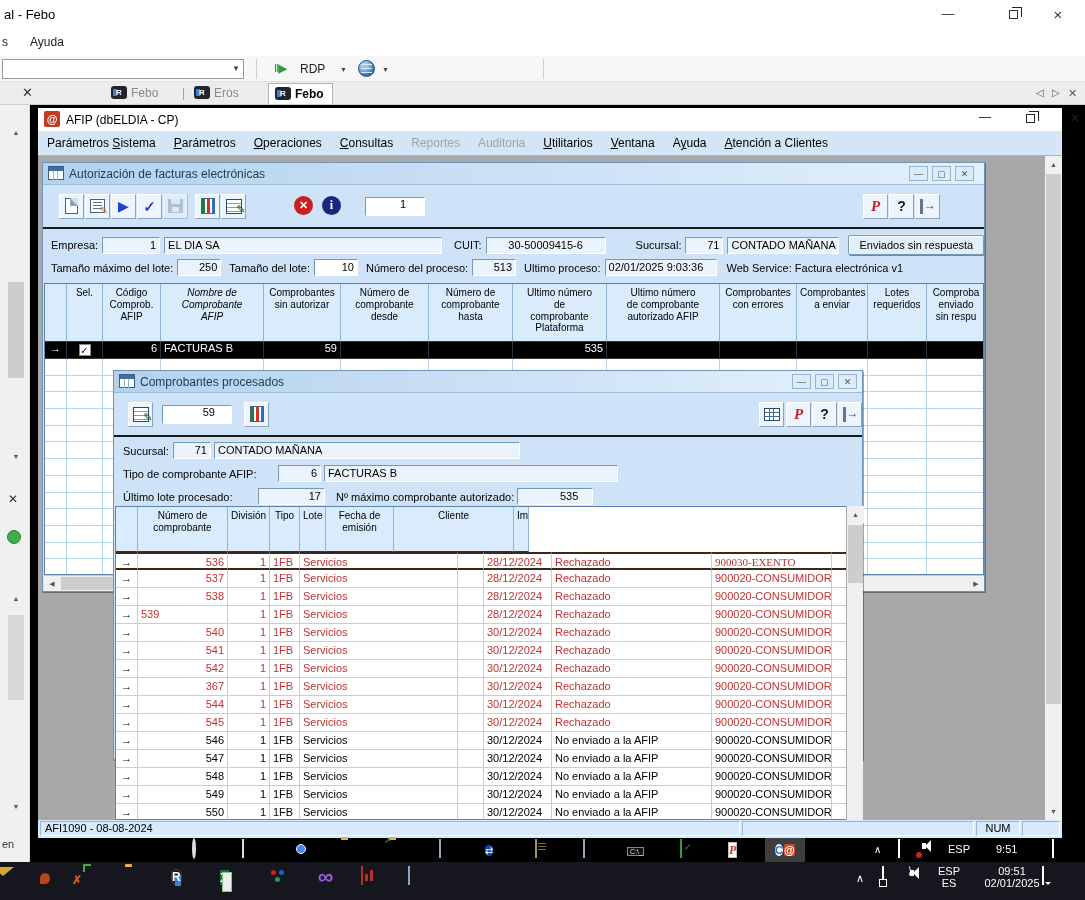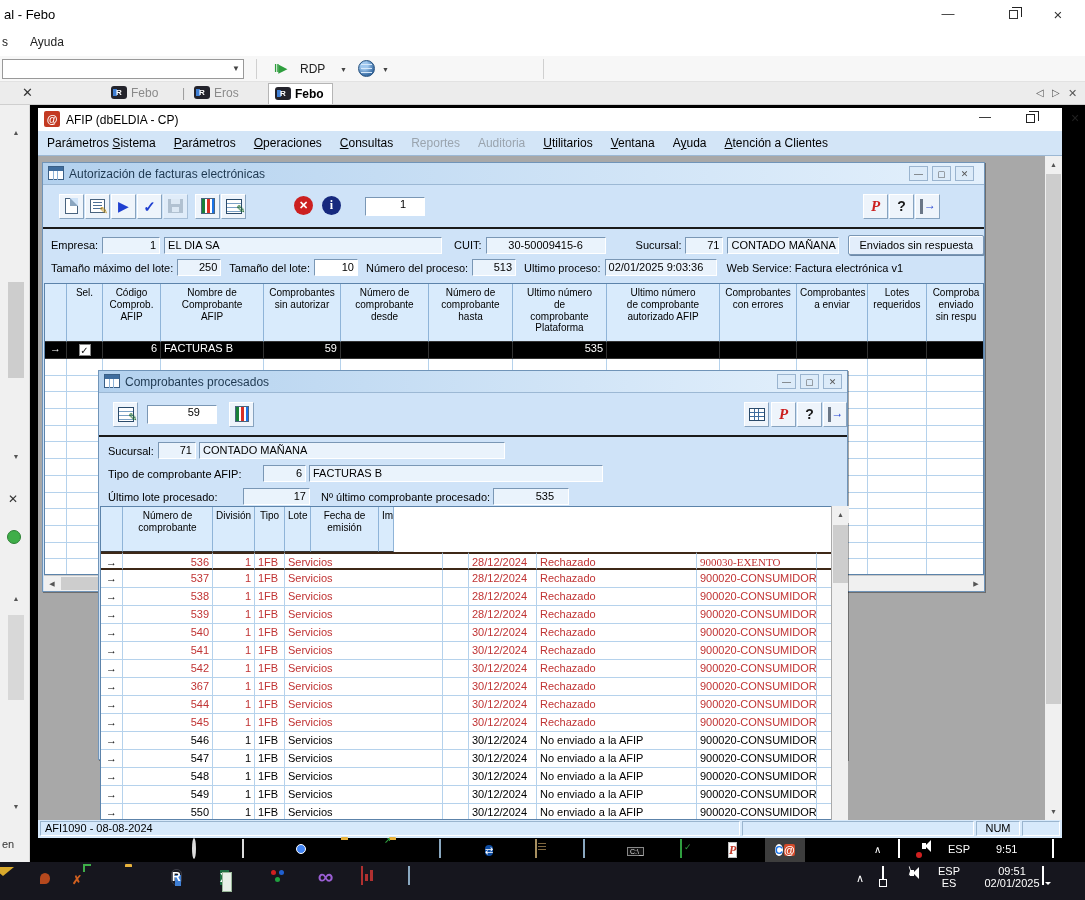--- a/index.html
+++ b/index.html
@@ -319,7 +319,7 @@
                 <div class="gc" style="width: 58px; flex: 0 0 58px; height: 58px;">Código
 Comprob.
 AFIP</div>
-                <div class="gc" style="width: 103px; flex: 0 0 103px; height: 58px;">Nombre de
+                <div class="gc" style="width: 103px; flex: 0 0 103px; height: 58px; font-style: italic;">Nombre de
 Comprobante
 AFIP</div>
                 <div class="gc" style="width: 77px; flex: 0 0 77px; height: 58px;">Comprobantes

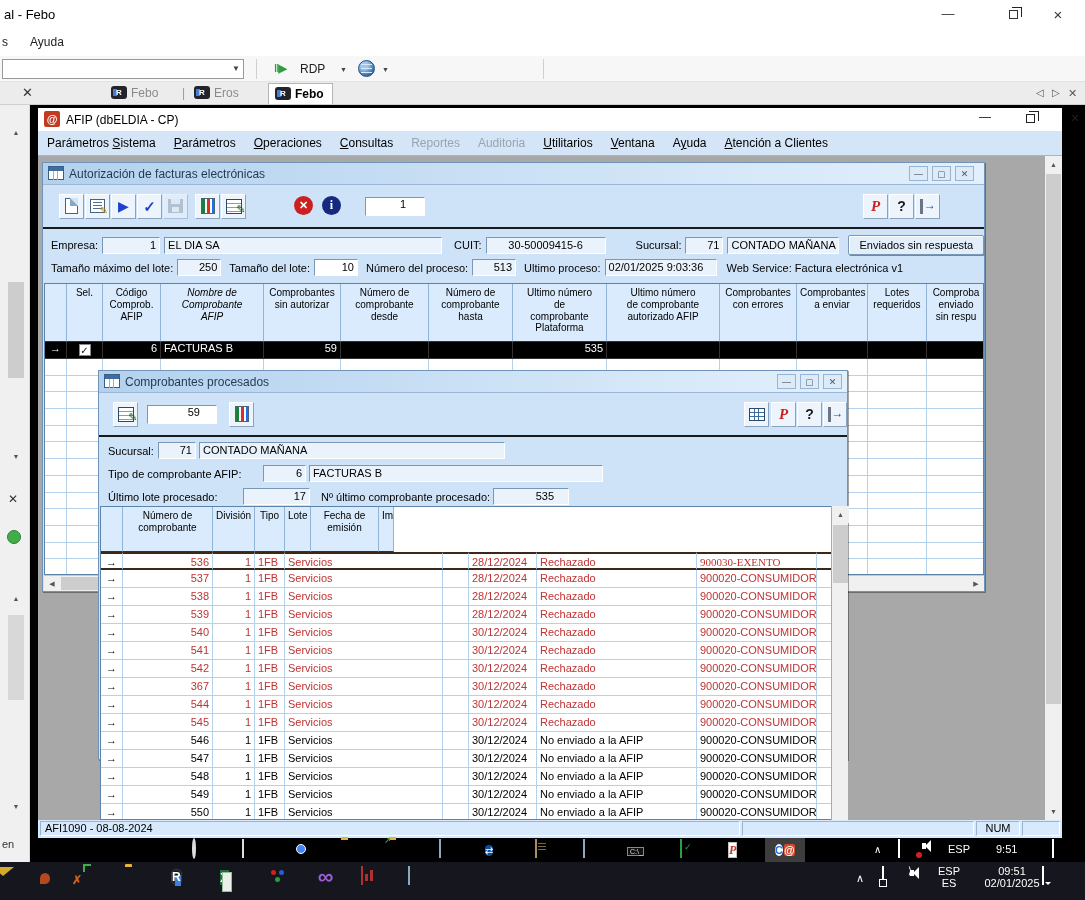--- a/index.html
+++ b/index.html
@@ -567,7 +567,7 @@
           </div>
         </div>
 
-        <div class="subwin" style="left:60px;top:214px;width:750px;height:390px;z-index:5">
+        <div class="subwin" style="left:75px;top:214px;width:750px;height:390px;z-index:5">
           <div class="sub-titlebar">
             <span class="tbl-ico"></span>
             <span class="sub-title">Comprobantes procesados</span>

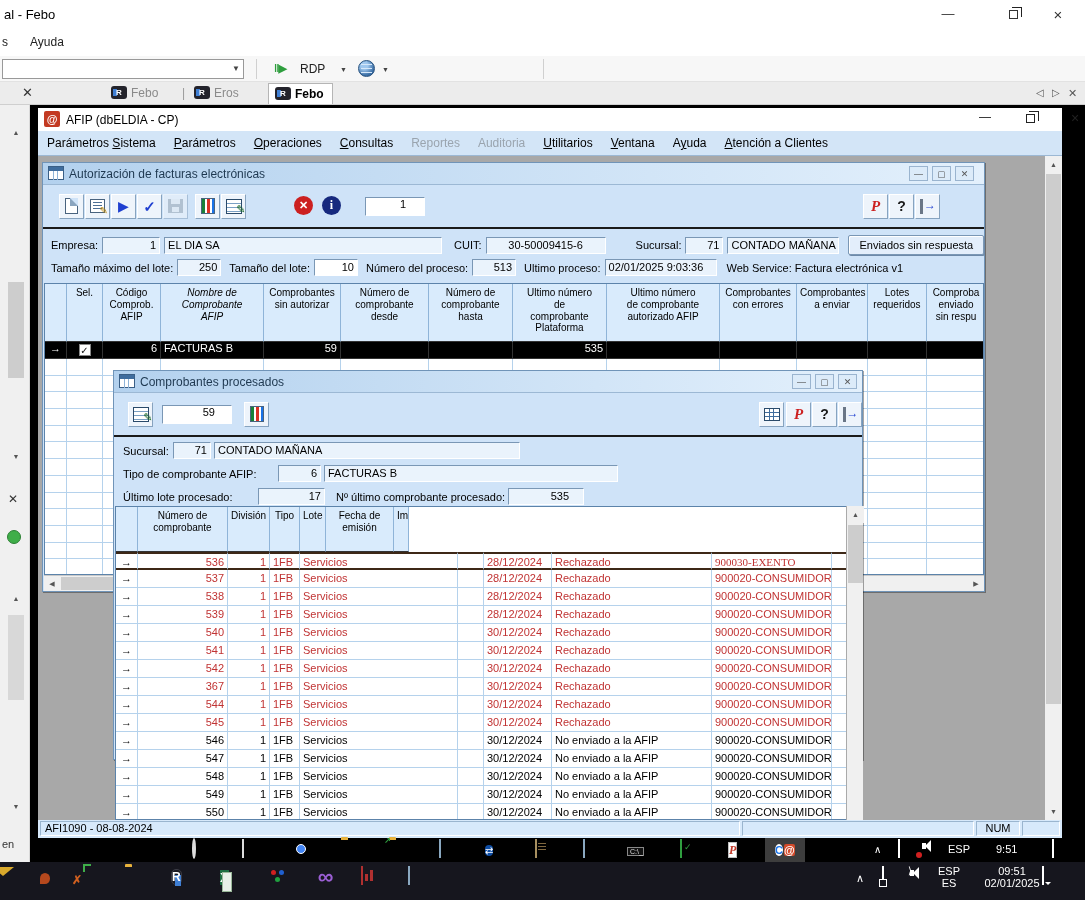--- a/index.html
+++ b/index.html
@@ -598,7 +598,7 @@
           <div class="frow" style="left:9px;top:117px;gap:3px">
             <span class="flabel" style="width:132px">Último lote procesado:</span>
             <span class="fbox r" style="width:67px">17</span>
-            <span class="flabel" style="margin-left:8px">Nº último comprobante procesado:</span>
+            <span class="flabel" style="margin-left:8px">Nº máximo comprobante autorizado:</span>
             <span class="fbox r" style="width:76px;padding-right:14px">535</span>
           </div>
 

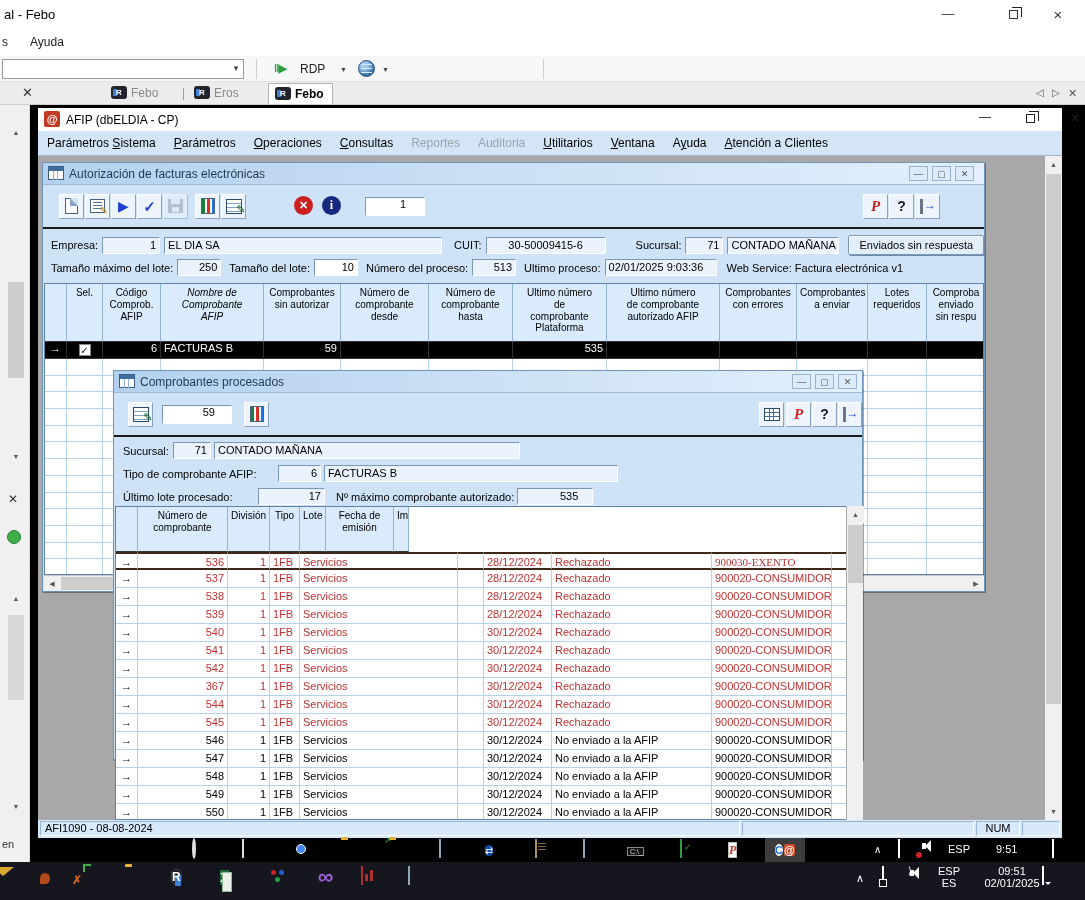--- a/index.html
+++ b/index.html
@@ -612,6 +612,7 @@
                 <div class="gc" style="width: 26px; flex: 0 0 26px; height: 45px;">Lote</div>
                 <div class="gc" style="width: 68px; flex: 0 0 68px; height: 45px;">Fecha de
 emisión</div>
+                <div class="gc" style="width: 120px; flex: 0 0 120px; height: 45px;">Cliente</div>
                 <div class="gc" style="width: 15px; flex: 0 0 15px; height: 45px;">Im</div>
               </div>
             <div id="dlg-grid-body">

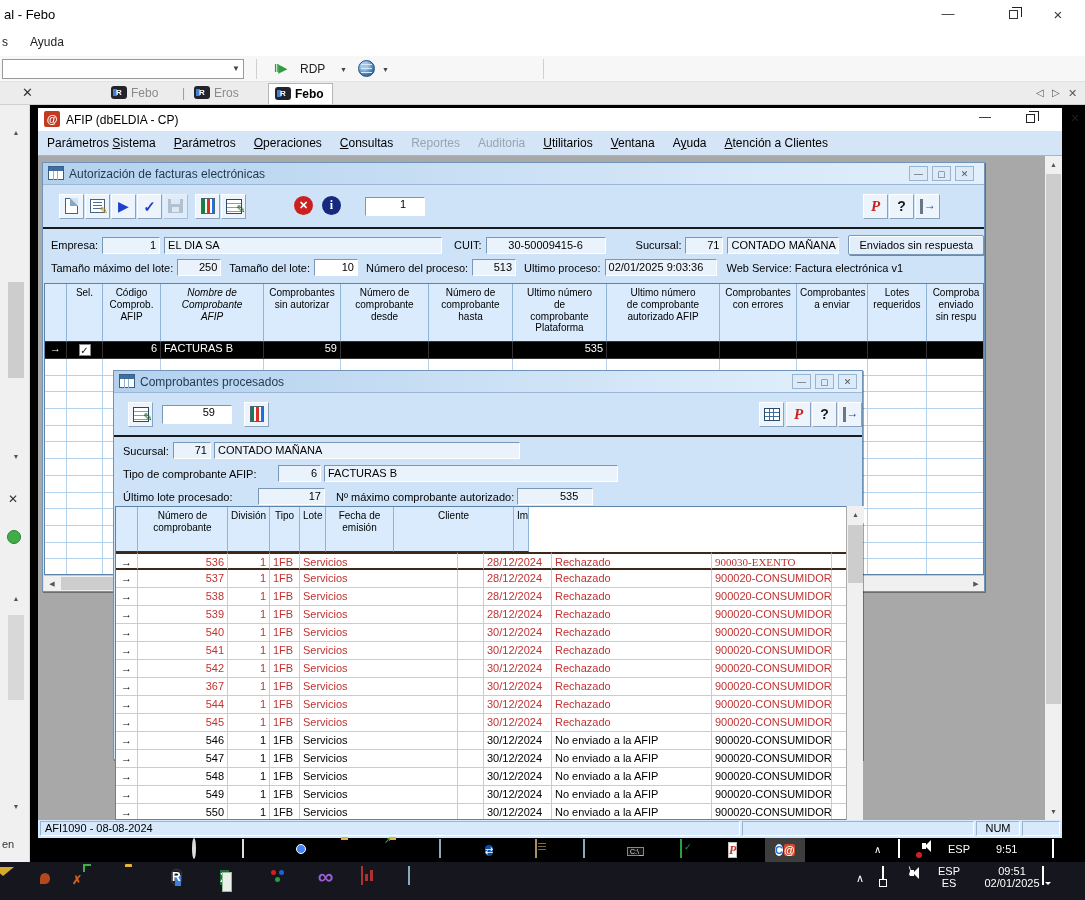--- a/index.html
+++ b/index.html
@@ -654,7 +654,7 @@
                 </div>
                 <div class="grow">
                   <div class="gc arrowcell" style="width: 22px; flex: 0 0 22px; text-align: center; height: 18px; line-height: 17px;">→</div>
-                  <div class="gc red" style="width: 90px; flex: 0 0 90px; text-align: right; height: 18px; line-height: 17px;">539</div>
+                  <div class="gc red" style="width: 90px; flex: 0 0 90px; height: 18px; line-height: 17px;">539</div>
                   <div class="gc red" style="width: 42px; flex: 0 0 42px; text-align: right; height: 18px; line-height: 17px;">1</div>
                   <div class="gc red" style="width: 30px; flex: 0 0 30px; text-align: left; height: 18px; line-height: 17px;">1FB</div>
                   <div class="gc red" style="width: 158px; flex: 0 0 158px; text-align: left; height: 18px; line-height: 17px;">Servicios</div>

